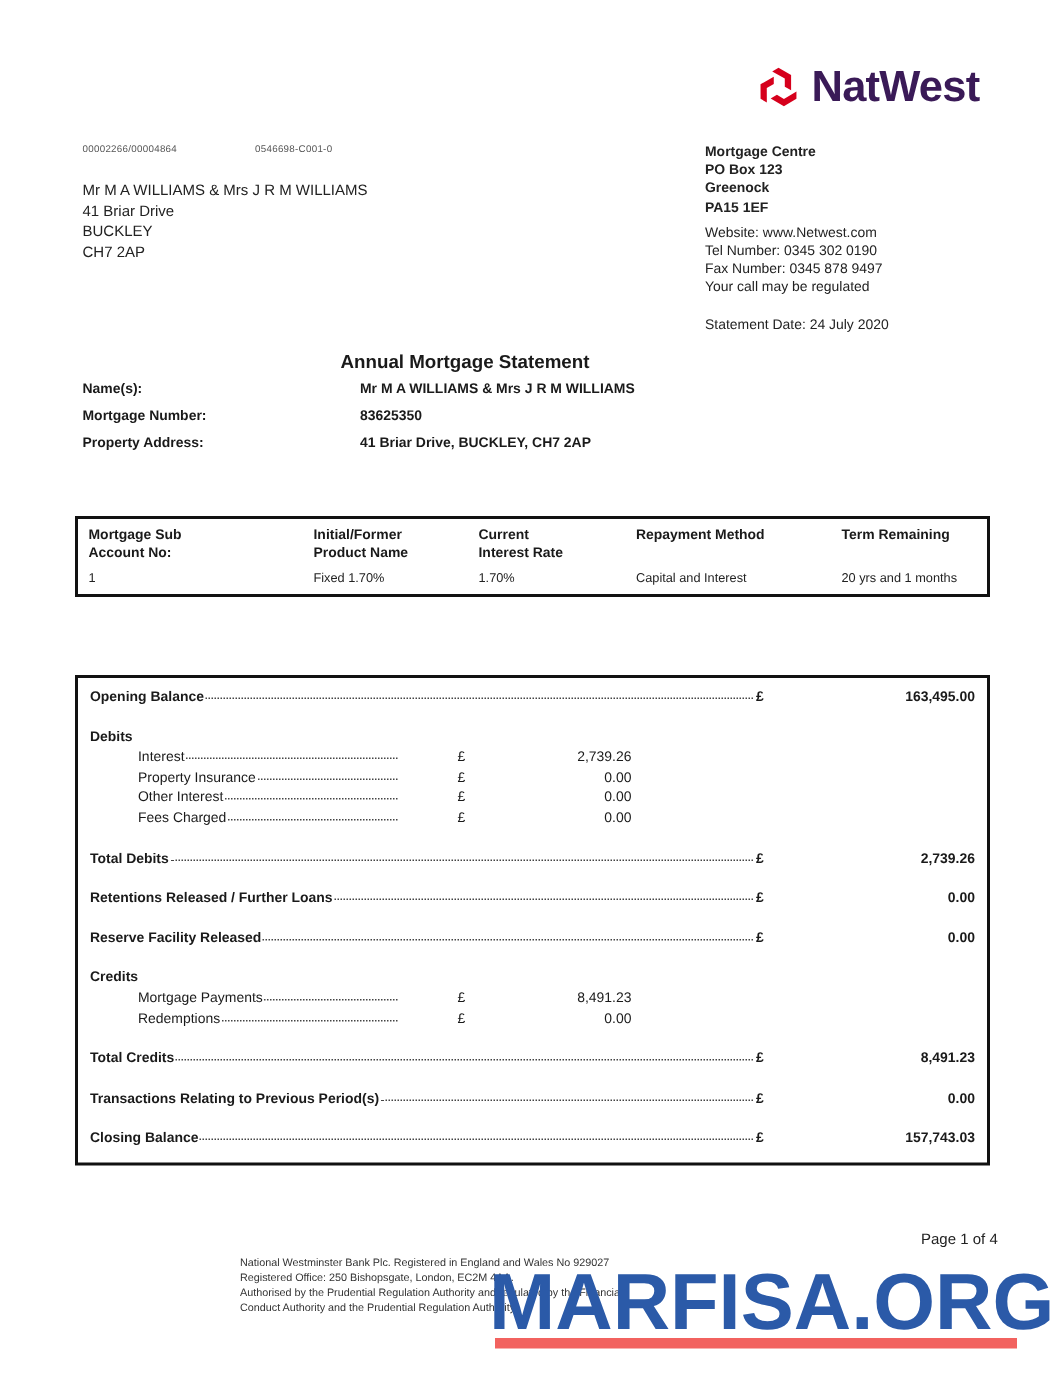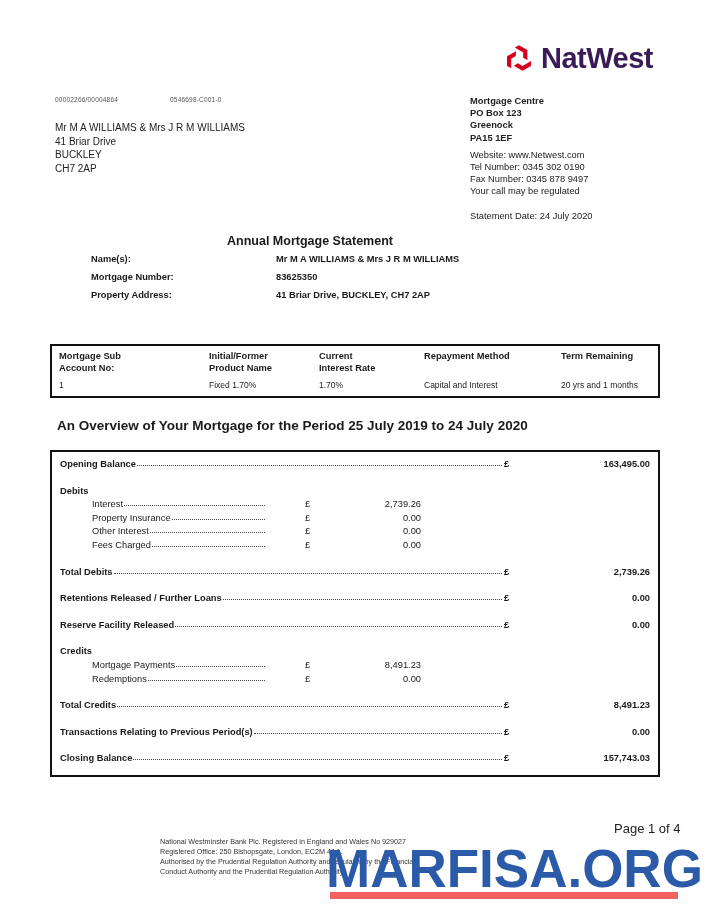--- a/index.html
+++ b/index.html
@@ -25,7 +25,7 @@
   
   .title{position:absolute;left:50px;top:234px;width:520px;text-align:center;font-size:12.5px;font-weight:bold;}
   .fields{position:absolute;left:55px;top:254px;font-size:9.3px;}
-  .fields .frow{display:flex;height:18px;align-items:flex-start;margin-left:36px;}
+  .fields .frow{display:flex;height:18px;align-items:flex-start;}
   .fields .flabel{width:185px;font-weight:bold;}
   .fields .fvalue{font-weight:bold;}
   

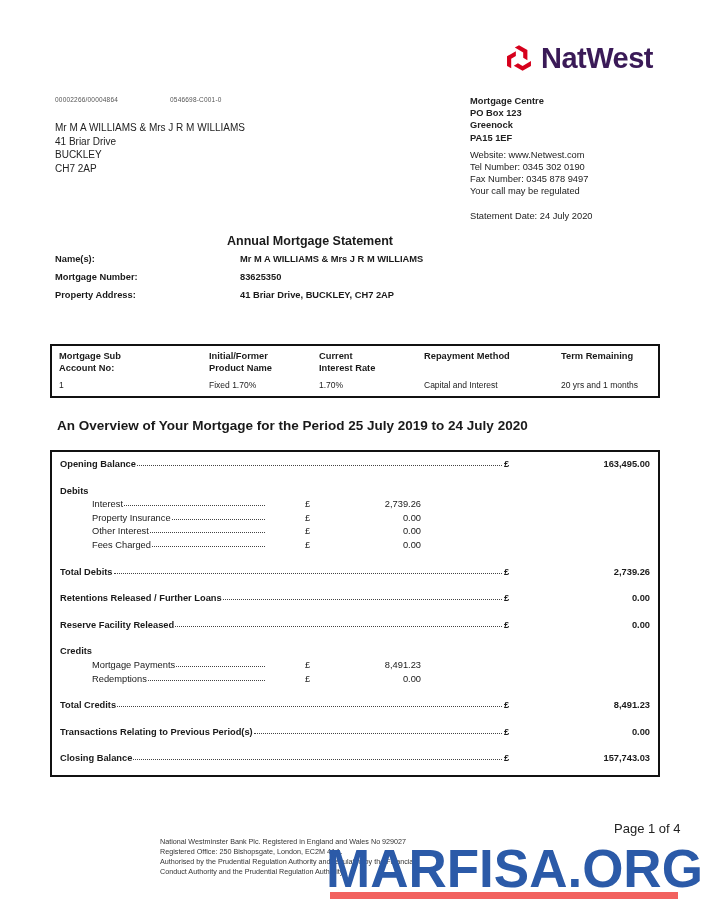--- a/index.html
+++ b/index.html
@@ -158,7 +158,6 @@
       </div>
     </div>
 
-  <div class="ov-heading">An Overview of Your Mortgage for the Period 25 July 2019 to 24 July 2020</div>
 
   <div class="ov-box" id="ov-box">
       <div class="row outer">

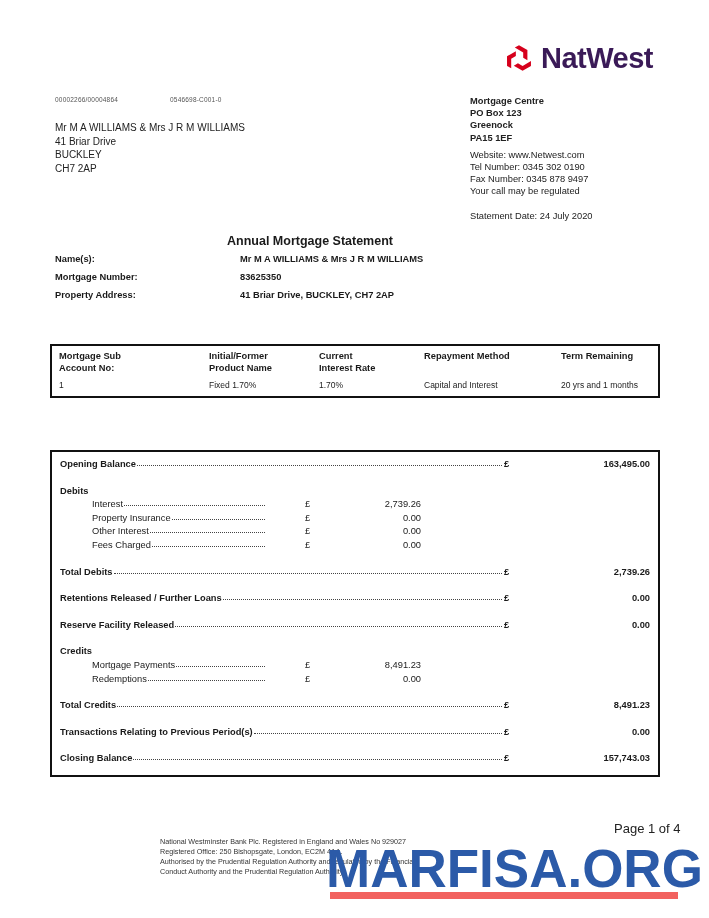--- a/index.html
+++ b/index.html
@@ -55,7 +55,7 @@
   .row.section{font-weight:bold;}
   .gap{height:13px;}
   
-  .pageno{position:absolute;left:614px;top:821px;font-size:13px;color:#222;}
+  .pageno{position:absolute;left:614px;top:821px;font-size:10px;color:#222;}
   .footer{position:absolute;left:160px;top:837px;font-size:7.2px;line-height:9.9px;color:#333;}
   
   .wm{position:absolute;left:326px;top:838px;font-size:53px;font-weight:800;letter-spacing:0;white-space:nowrap;}

